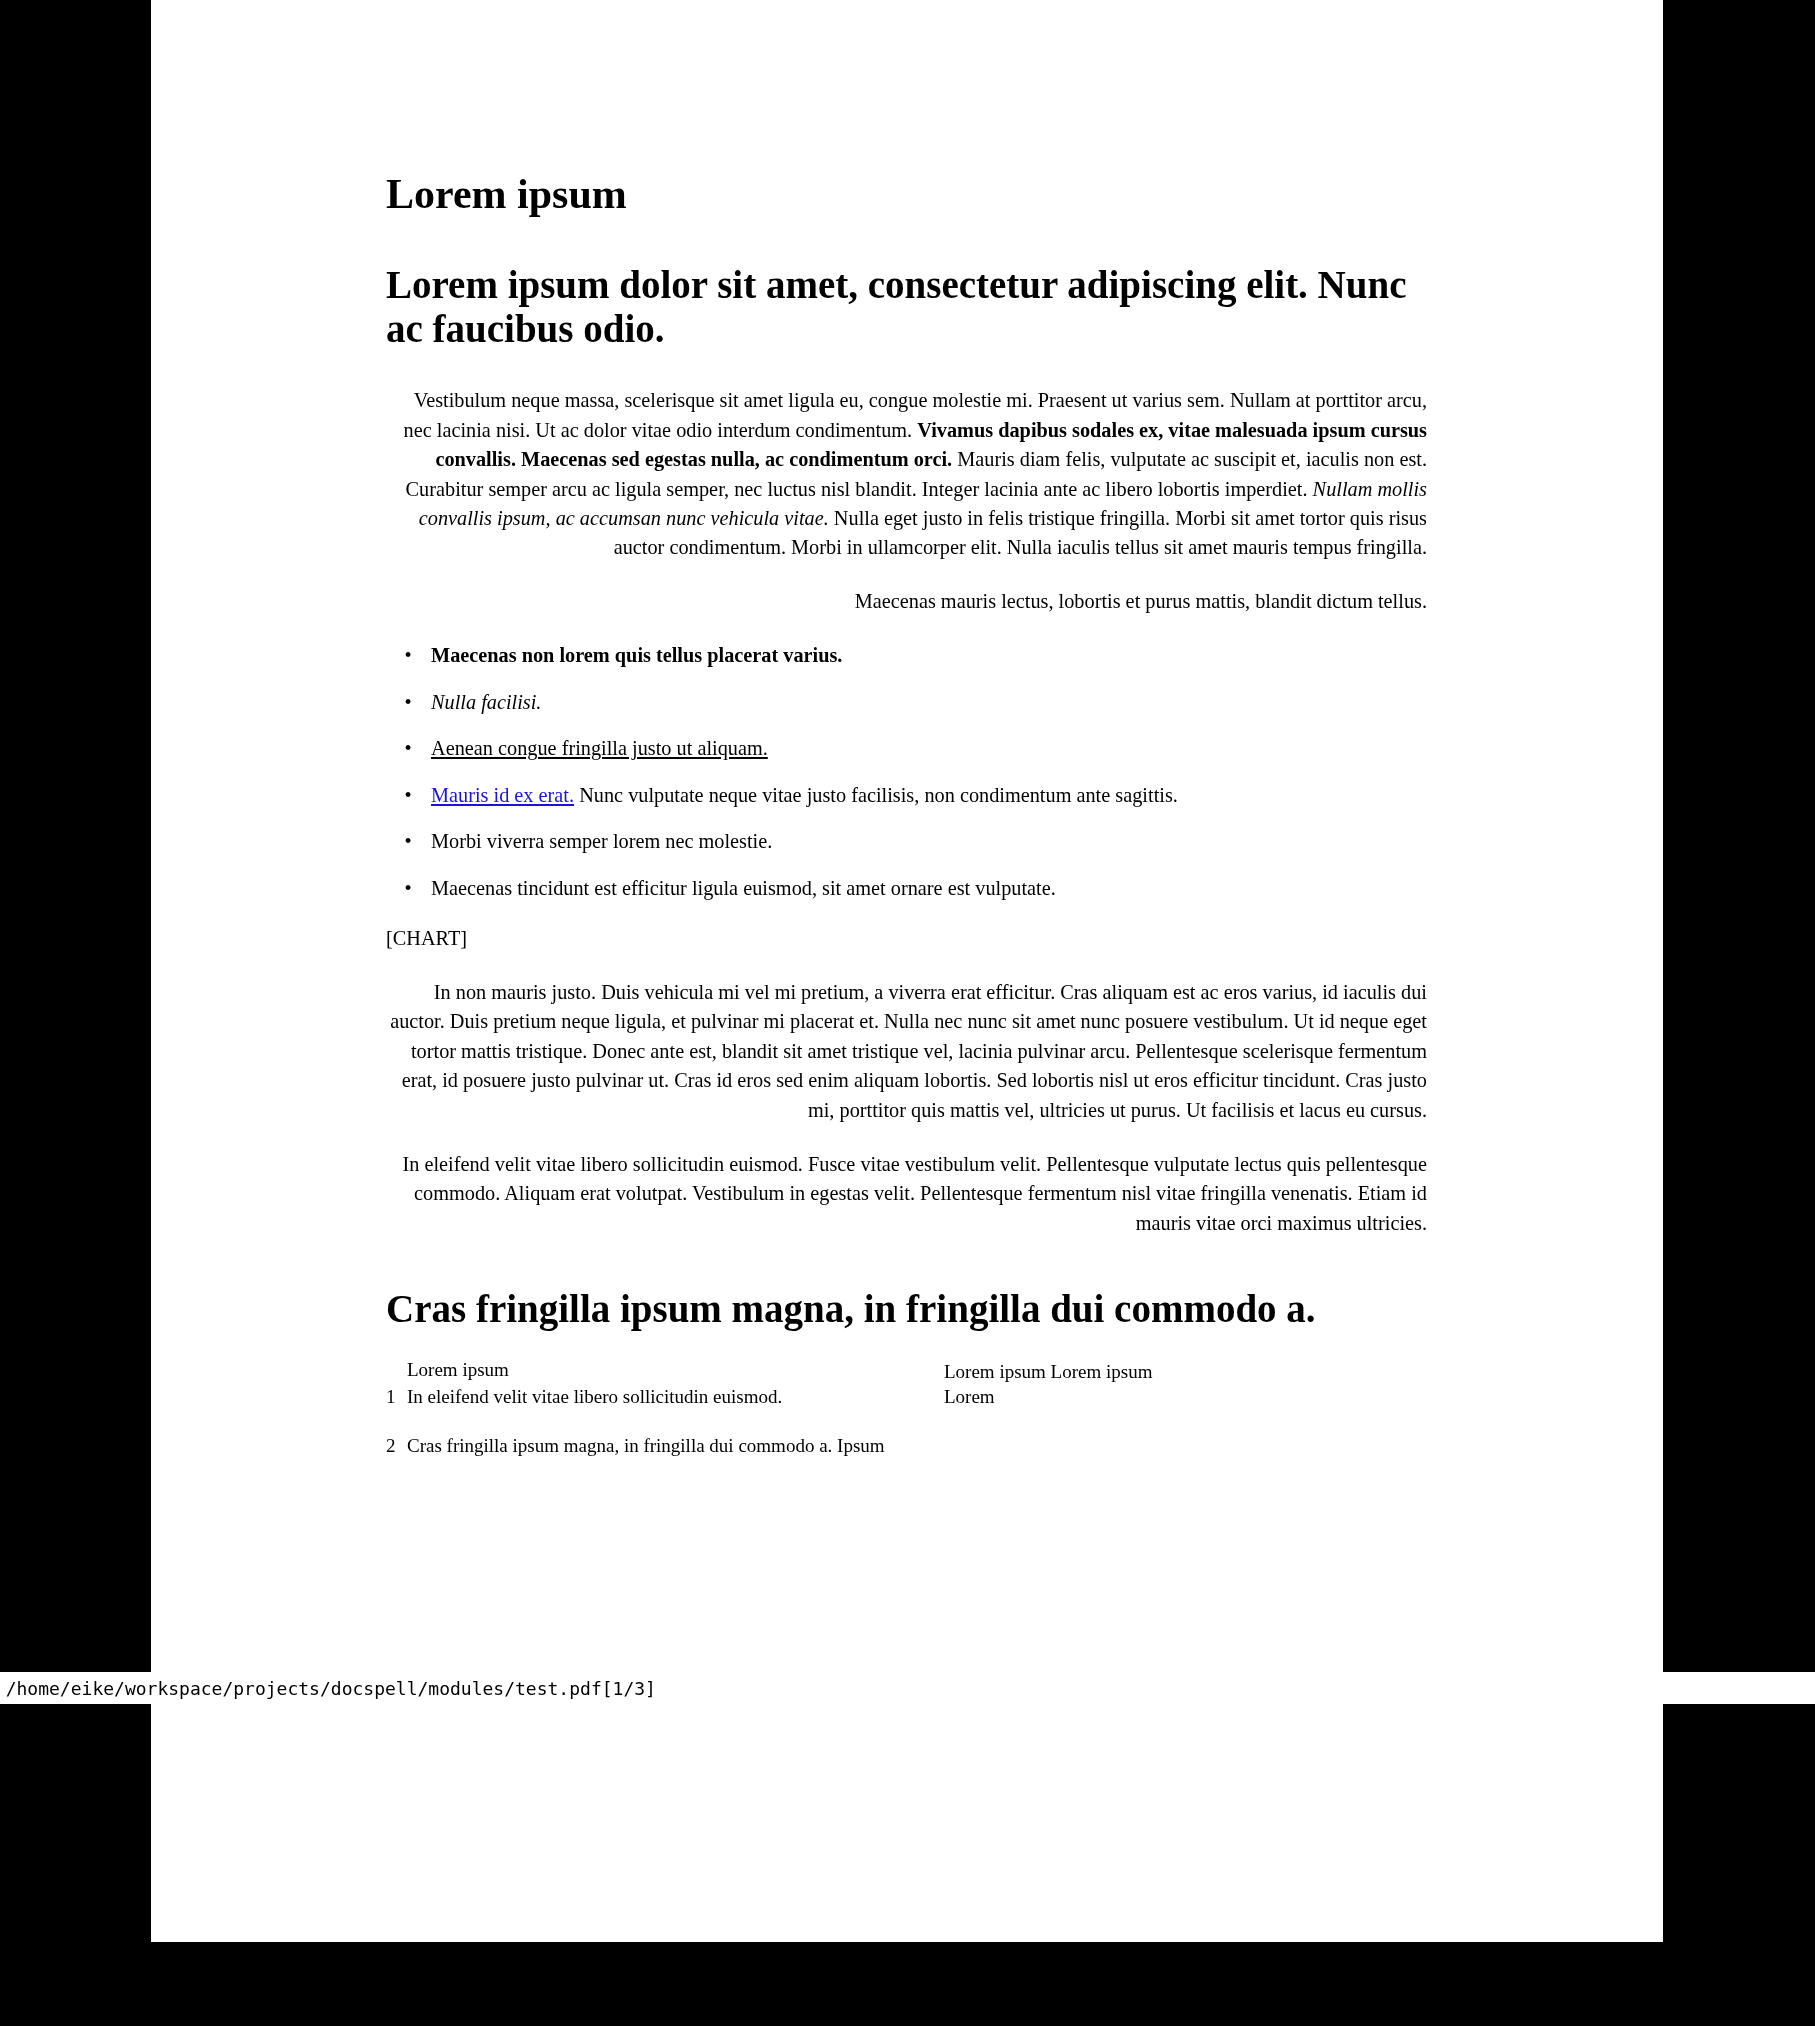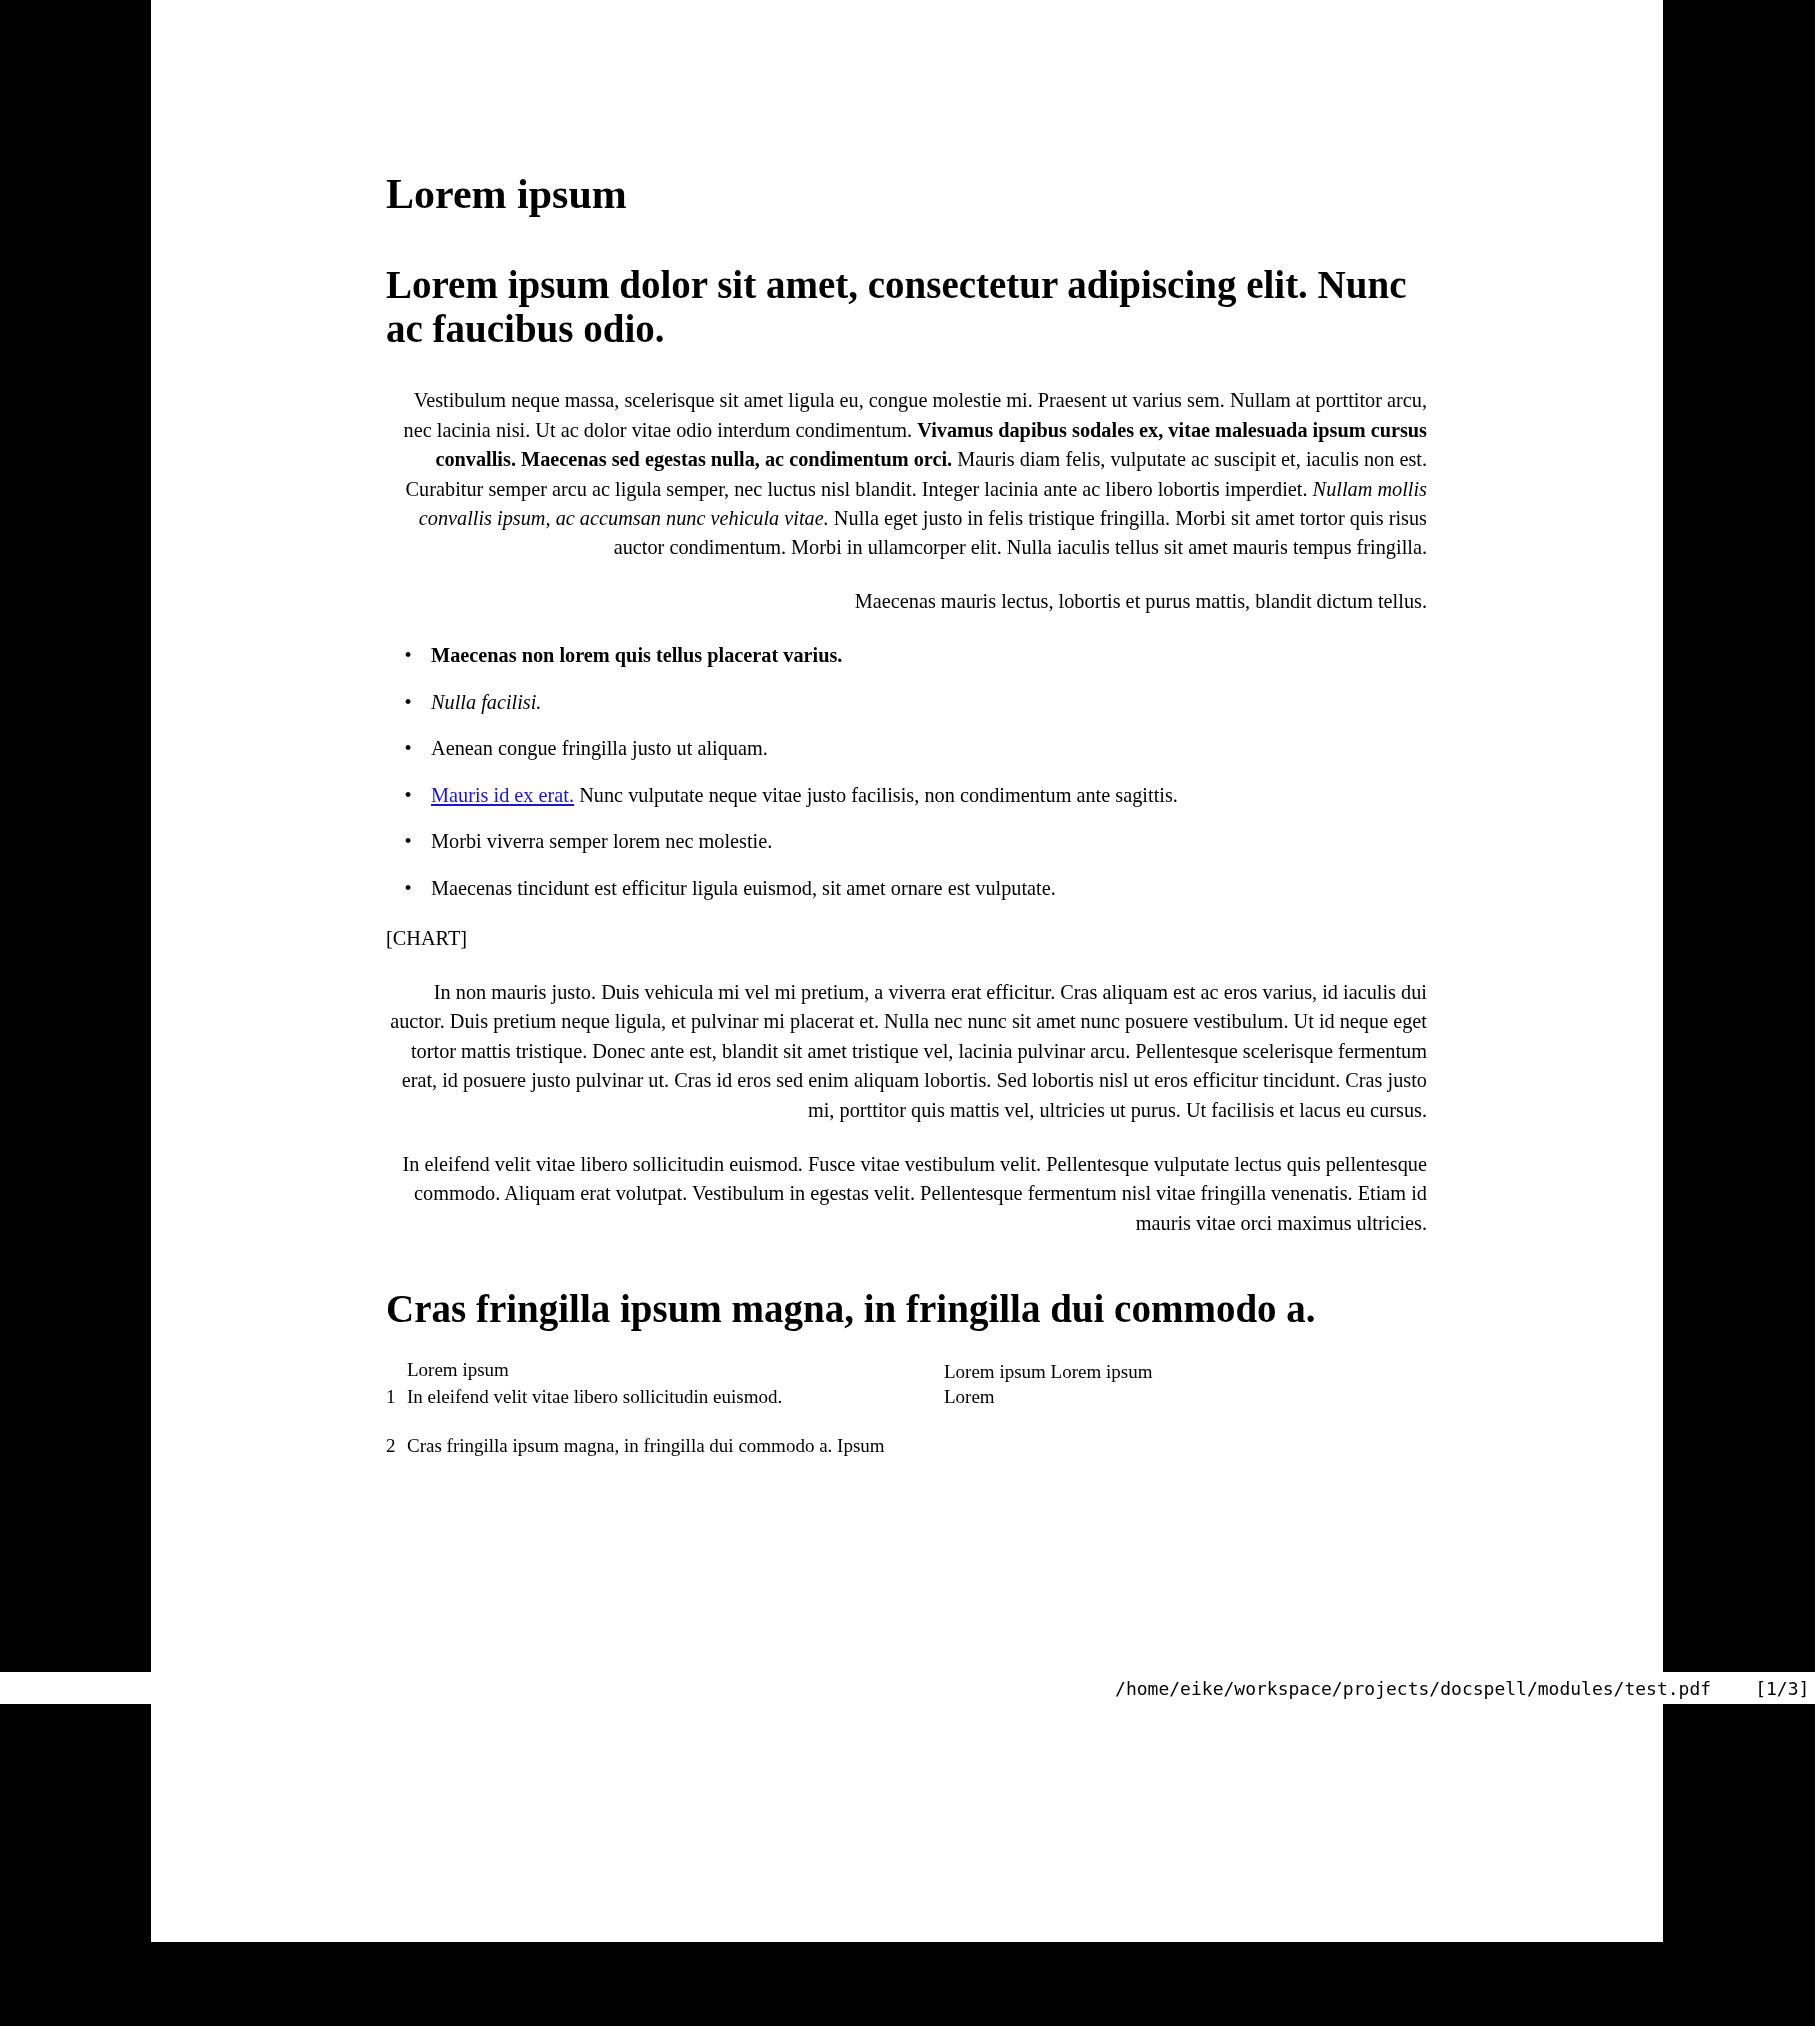--- a/index.html
+++ b/index.html
@@ -101,7 +101,7 @@
   }
   .b { font-weight: bold; }
   .i { font-style: italic; }
-  .u { }
+  .u { text-decoration: underline; }
   a.link {
     color: #1a14d4;
   }

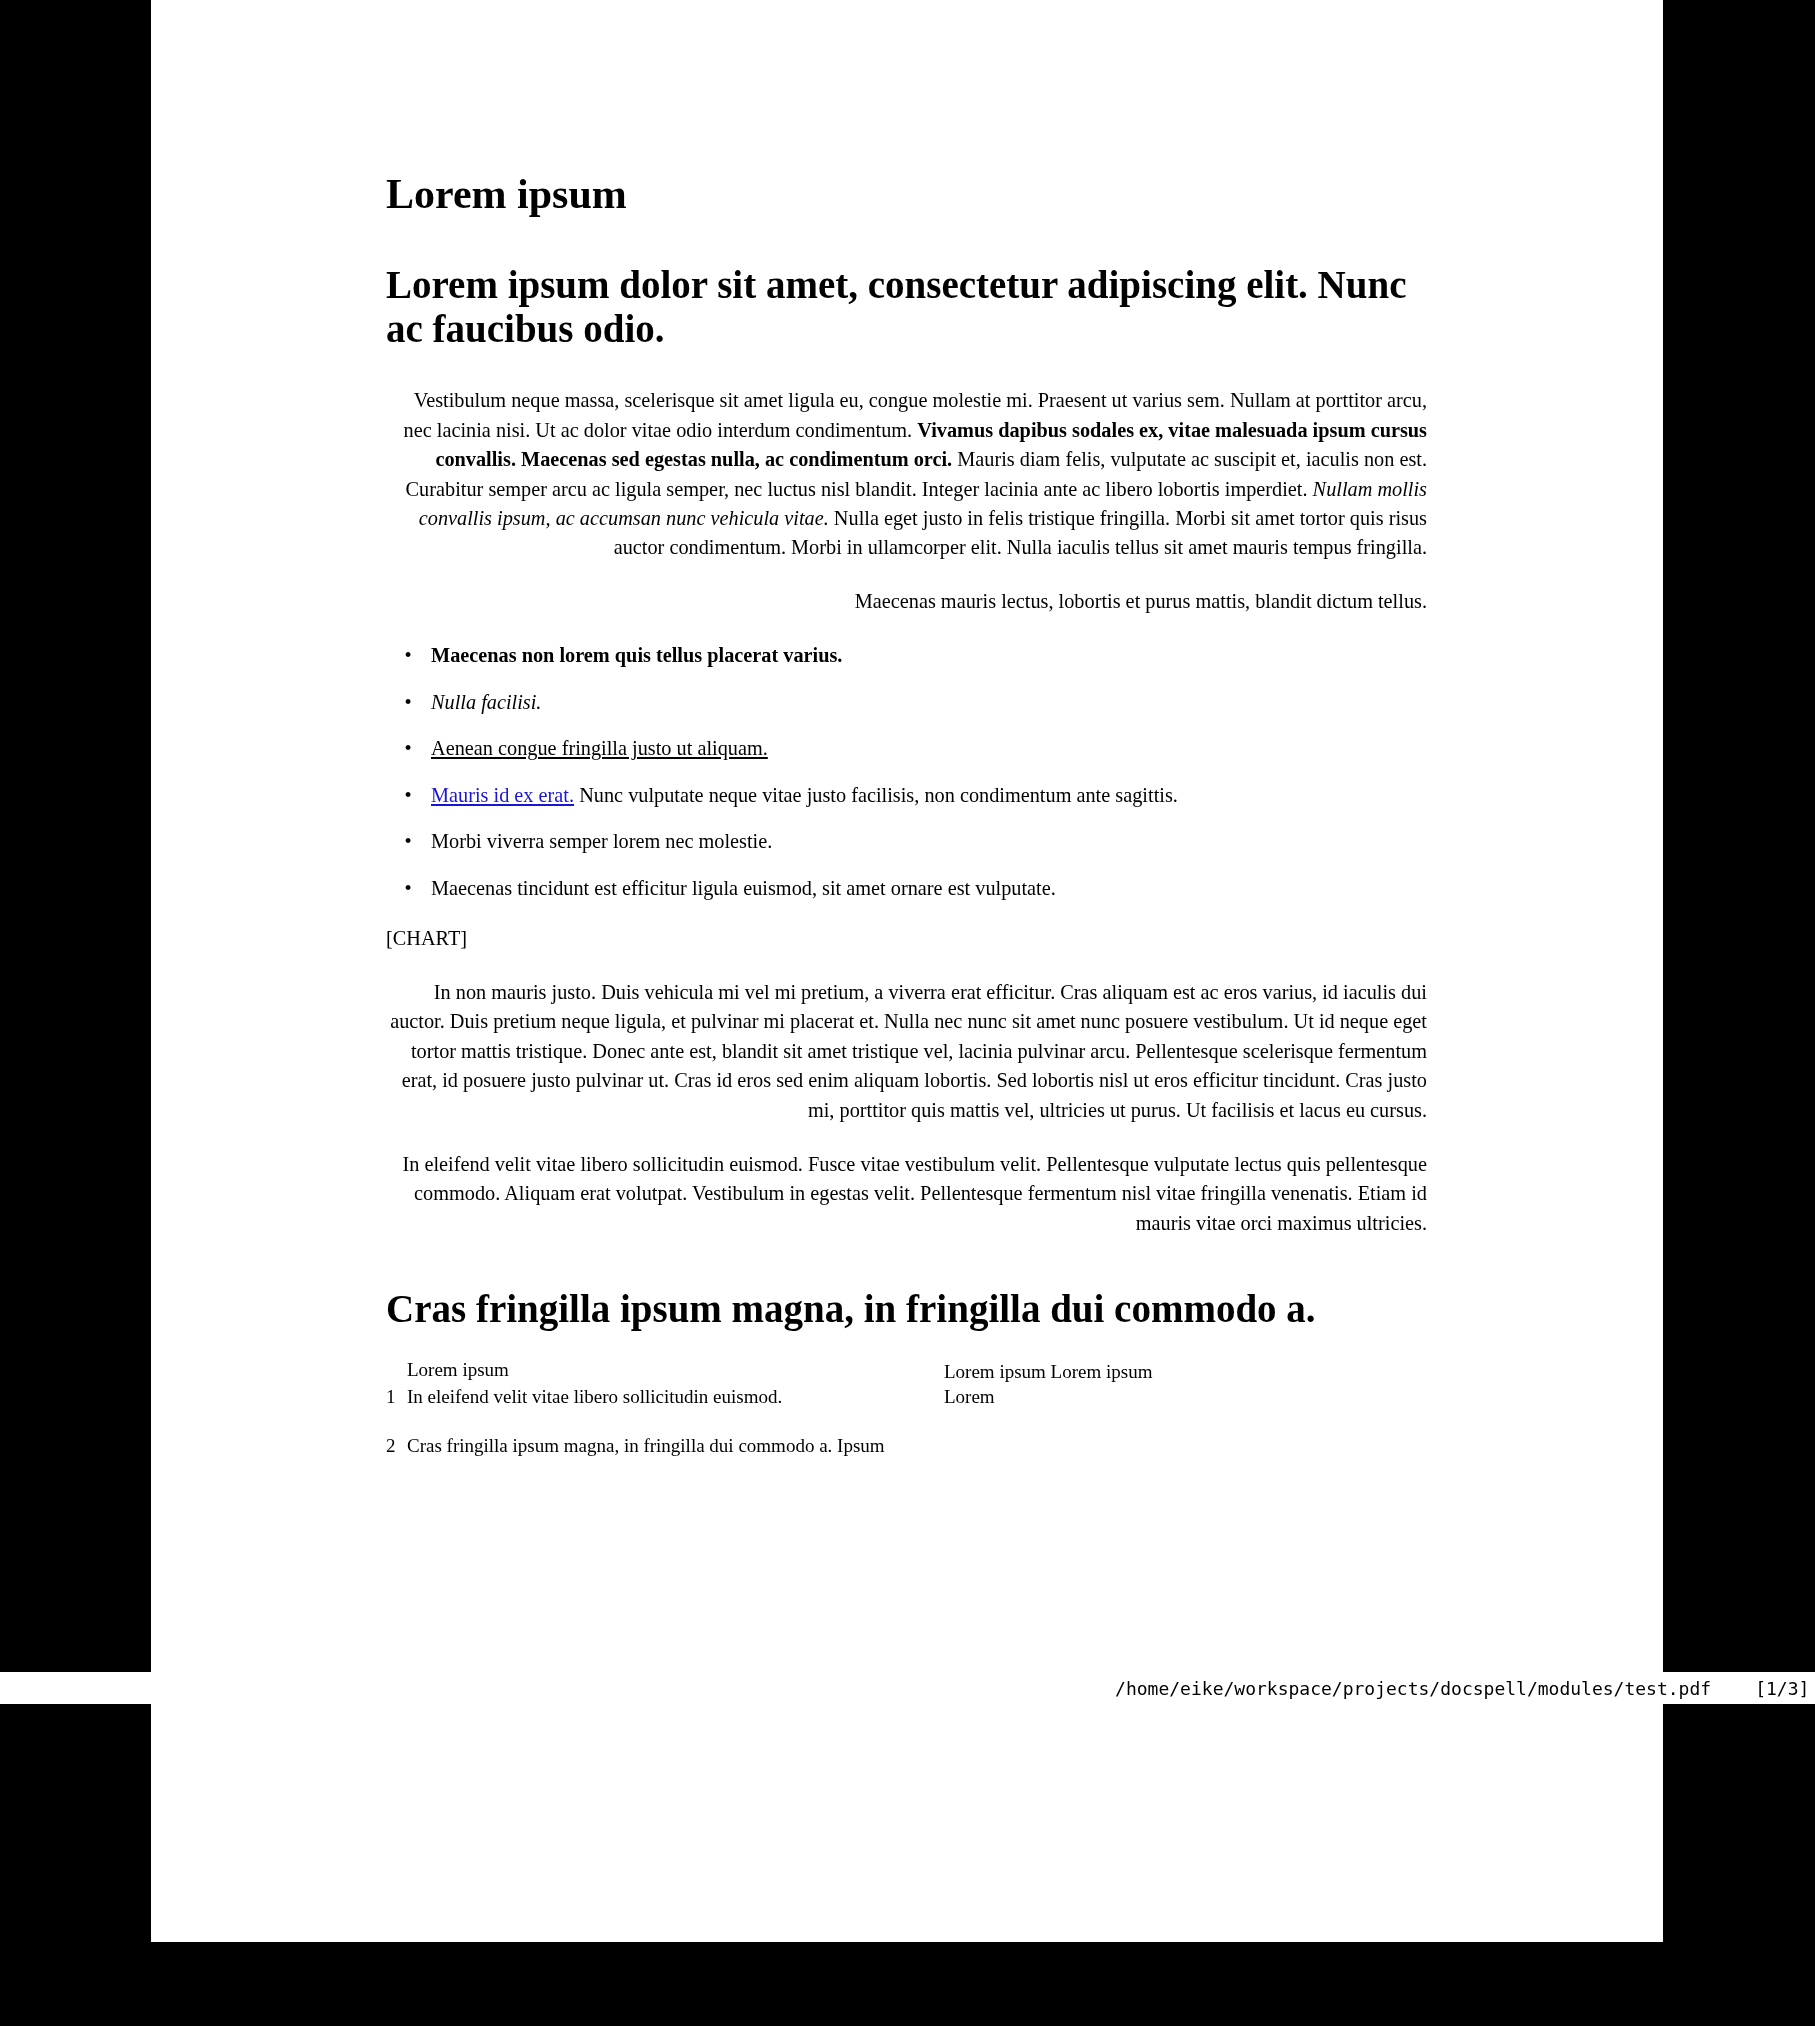--- a/index.html
+++ b/index.html
@@ -167,10 +167,9 @@
     font-size: 18px;
     display: flex;
     align-items: center;
-    justify-content: flex-end;
+    justify-content: flex-start;
     padding: 0 5.7px;
     box-sizing: border-box;
-    gap: 44px;
   }
   #statuspath { white-space: nowrap; }
   #statuspage { white-space: nowrap; }

